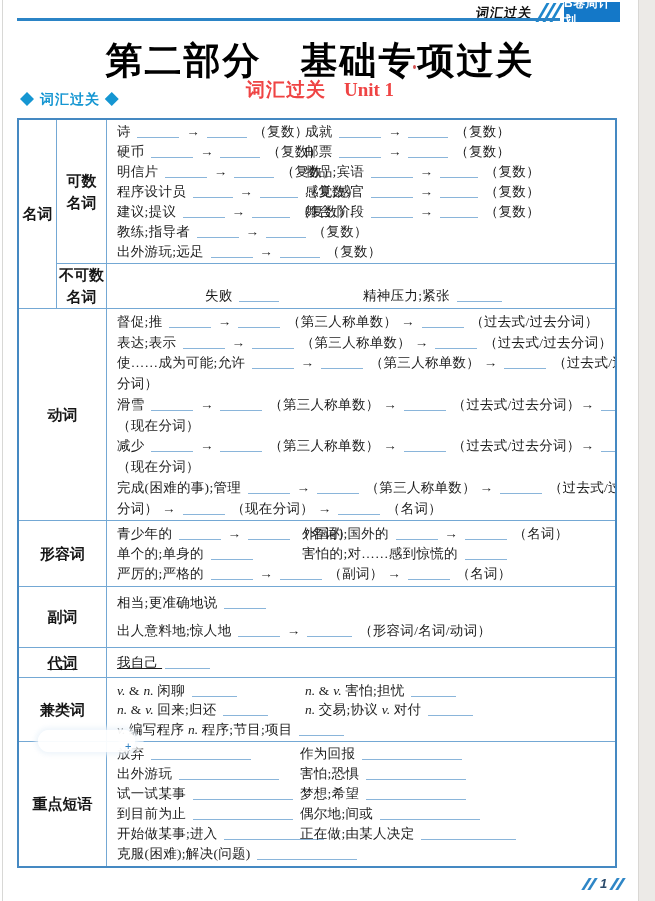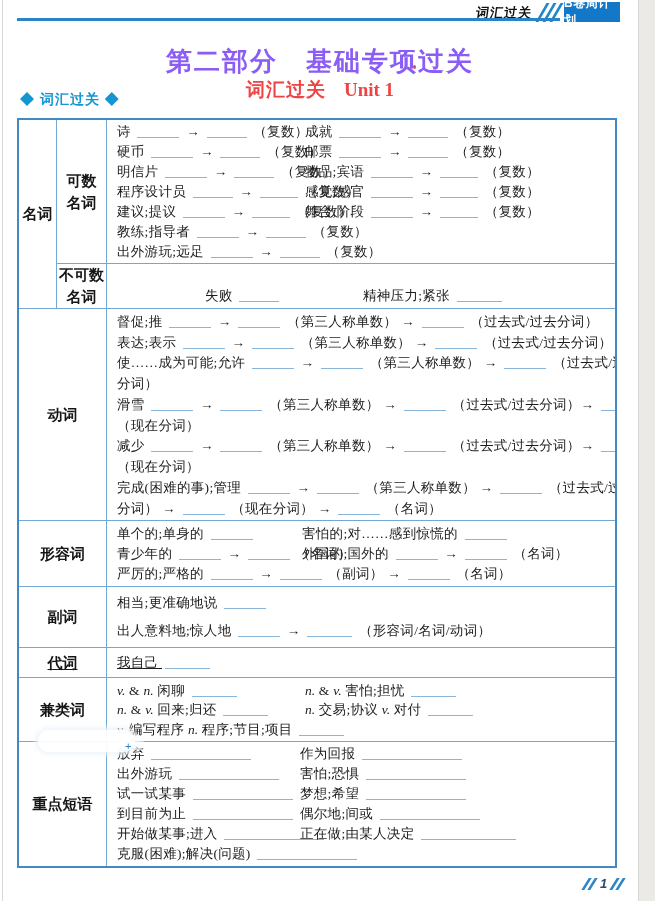--- a/index.html
+++ b/index.html
@@ -46,10 +46,10 @@
   }
   
   .main-title {
-    position:absolute; top:44px; left:0; width:640px;
+    position:absolute; top:36px; left:0; width:640px;
     text-align:center;
     font-family:"Liberation Sans",sans-serif;
-    font-weight:bold; font-size:26px; color:#8b5cf6;
+    font-weight:bold; font-size:37px; color:#000000;
     letter-spacing:2px;
   }
   .red-dot { position:absolute; top:65px; left:413px; width:3px; height:4px; background:#c33; border-radius:50%; opacity:.85; }

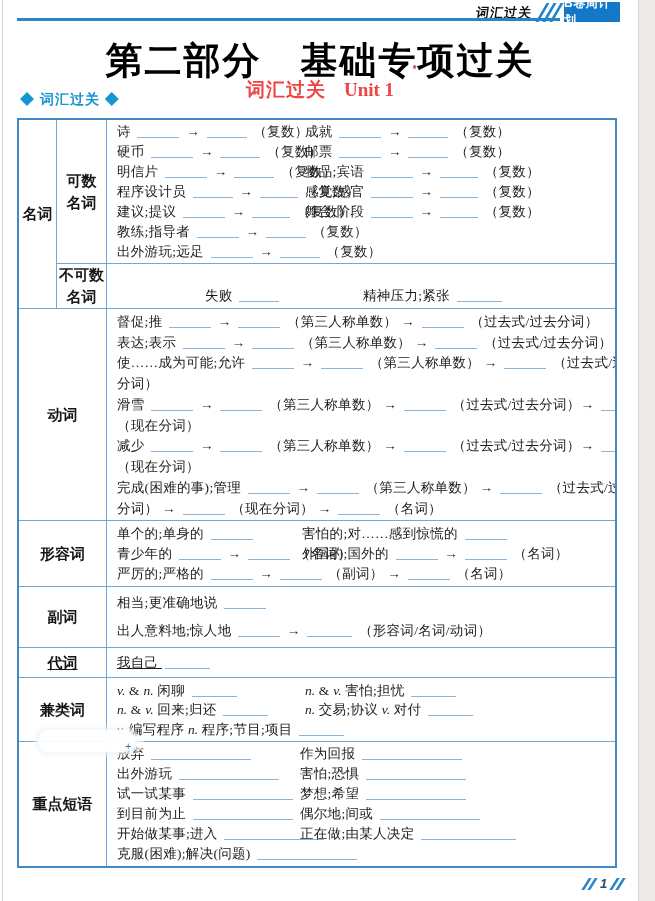--- a/index.html
+++ b/index.html
@@ -243,12 +243,12 @@
         </div>
         <div class="content-cell" style="padding-left: 10px;">
           <div class="line">
+            <div class="lcol" style="width: 185px;"><span class="txt">青少年的 </span><span class="blank" style="width: 42px;"></span><span class="txt"> → </span><span class="blank" style="width: 42px;"></span><span class="txt"> （名词）</span></div>
+            <div class="lcol"><span class="txt">外国的;国外的 </span><span class="blank" style="width: 42px;"></span><span class="txt"> → </span><span class="blank" style="width: 42px;"></span><span class="txt"> （名词）</span></div>
+          </div>
+          <div class="line">
             <div class="lcol" style="width: 185px;"><span class="txt">单个的;单身的 </span><span class="blank" style="width: 42px;"></span></div>
             <div class="lcol"><span class="txt">害怕的;对……感到惊慌的 </span><span class="blank" style="width: 42px;"></span></div>
-          </div>
-          <div class="line">
-            <div class="lcol" style="width: 185px;"><span class="txt">青少年的 </span><span class="blank" style="width: 42px;"></span><span class="txt"> → </span><span class="blank" style="width: 42px;"></span><span class="txt"> （名词）</span></div>
-            <div class="lcol"><span class="txt">外国的;国外的 </span><span class="blank" style="width: 42px;"></span><span class="txt"> → </span><span class="blank" style="width: 42px;"></span><span class="txt"> （名词）</span></div>
           </div>
           <div class="line">
             <div class="lcol"><span class="txt">严厉的;严格的 </span><span class="blank" style="width: 42px;"></span><span class="txt"> → </span><span class="blank" style="width: 42px;"></span><span class="txt"> （副词） → </span><span class="blank" style="width: 42px;"></span><span class="txt"> （名词）</span></div>

